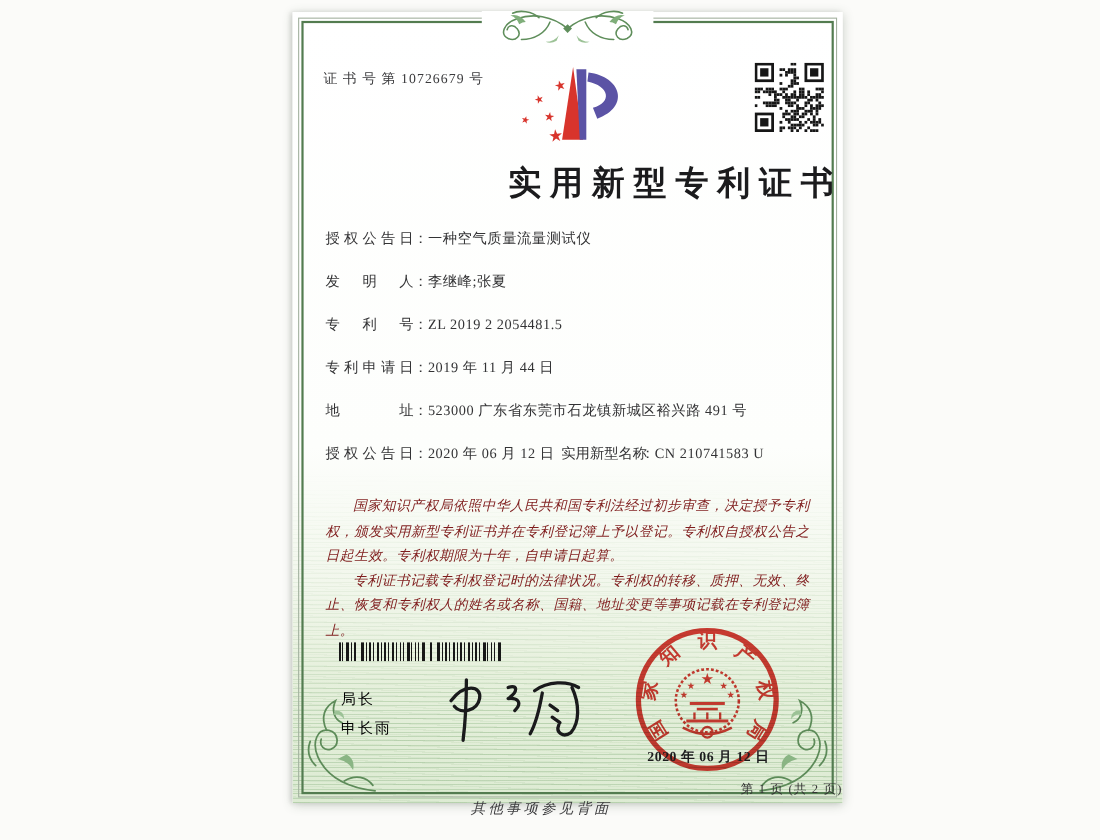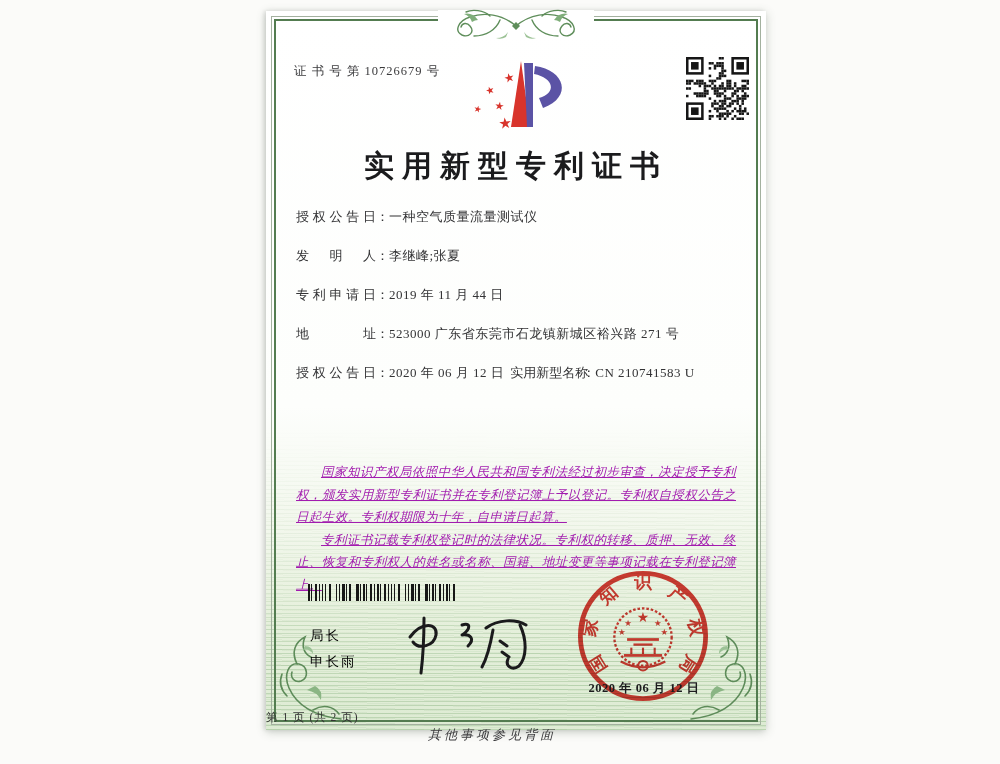--- a/index.html
+++ b/index.html
@@ -30,7 +30,7 @@
   .cert-no{position:absolute;left:28px;top:52px;font-size:12.5px;letter-spacing:1px;color:#3a3a3c;}
   .logo{position:absolute;left:195px;top:42px;}
   .qr{position:absolute;left:420px;top:46px;}
-  .title{position:absolute;left:0;right:0;top:135px;text-align:center;
+  .title{position:absolute;left:0;right:0;top:135px;text-align:right;
     font-size:30px;font-weight:600;letter-spacing:8px;color:#1b1b1d;}
 
   .fields{position:absolute;left:30px;right:30px;top:197px;font-size:13px;color:#333335;}

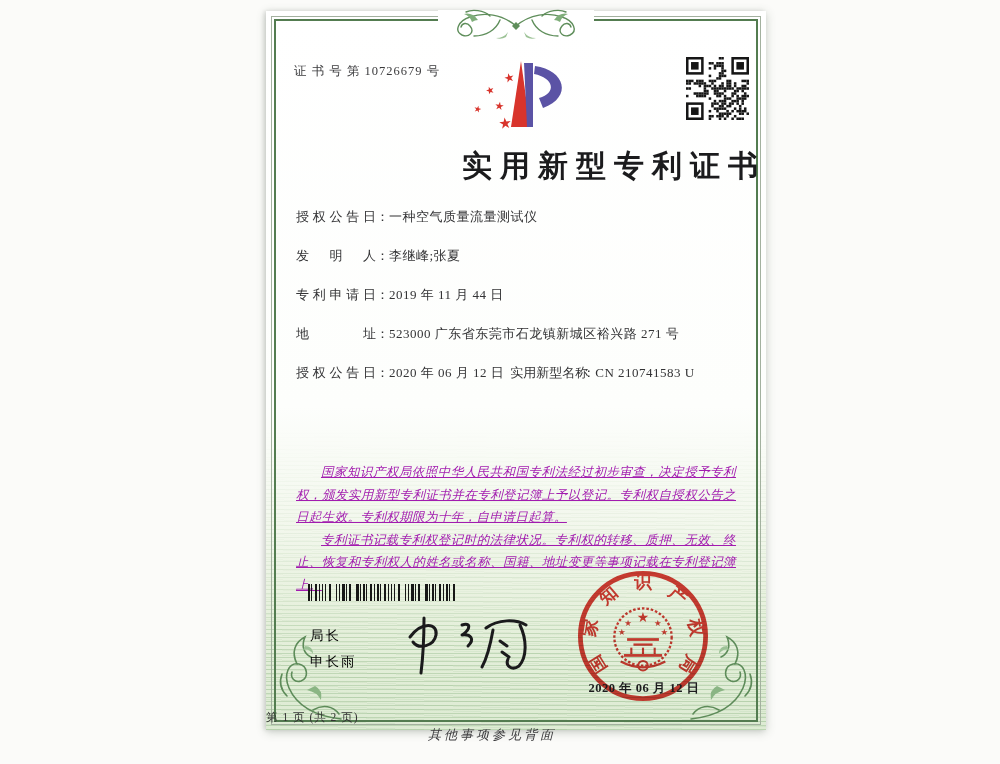--- a/index.html
+++ b/index.html
@@ -348,6 +348,9 @@
         <span class="flabel">发明人</span><span class="colon">：</span><span class="fvalue">李继峰;张夏</span>
       </div>
       <div class="frow">
+        <span class="flabel">专利号</span><span class="colon">：</span><span class="fvalue">ZL 2019 2 2054481.5</span>
+      </div>
+      <div class="frow">
         <span class="flabel">专利申请日</span><span class="colon">：</span><span class="fvalue">2019 年 11 月 44 日</span>
       </div>
       <div class="frow">

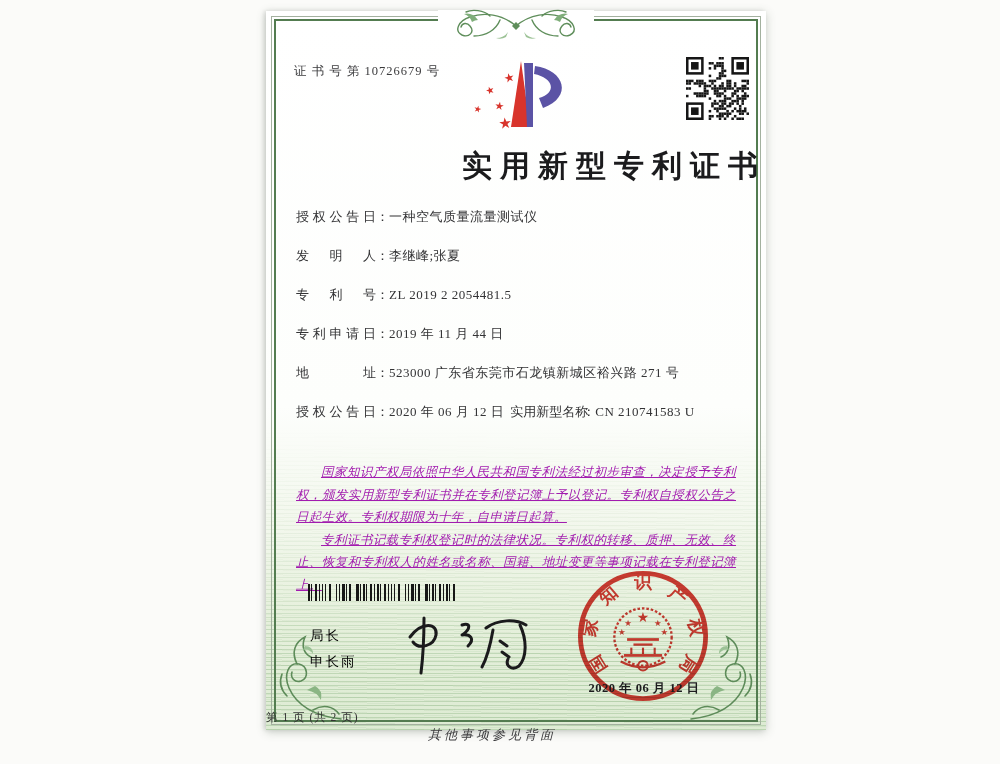--- a/index.html
+++ b/index.html
@@ -354,7 +354,7 @@
         <span class="flabel">专利申请日</span><span class="colon">：</span><span class="fvalue">2019 年 11 月 44 日</span>
       </div>
       <div class="frow">
-        <span class="flabel">地址</span><span class="colon">：</span><span class="fvalue">523000 广东省东莞市石龙镇新城区裕兴路 271 号</span>
+        <span class="flabel">地址</span><span class="colon">：</span><span class="fvalue">523000 广东省东莞市石龙镇新城区裕兴路 491 号</span>
       </div>
       <div class="frow">
         <span class="flabel">授权公告日</span><span class="colon">：</span><span class="fvalue">2020 年 06 月 12 日</span><span class="pair2"><span class="flabel">实用新型名称</span><span class="colon">：</span><span class="fvalue">CN 210741583 U</span></span>

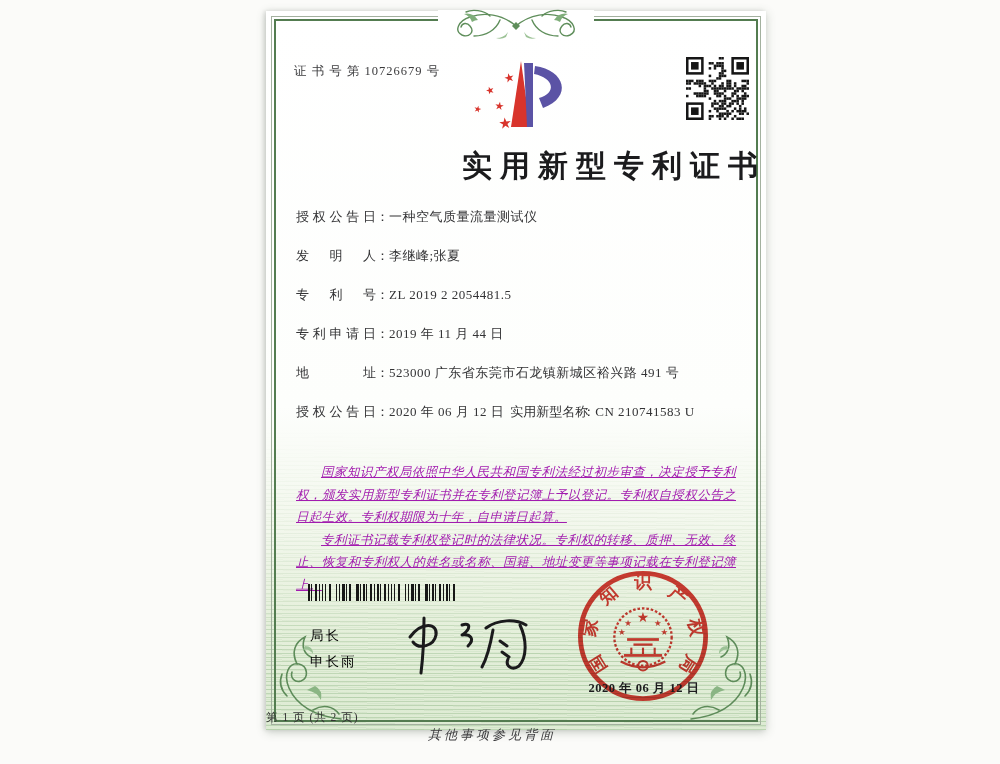--- a/index.html
+++ b/index.html
@@ -41,8 +41,8 @@
   .pair2{margin-left:6px;}
   .pair2 .flabel{width:72px;}
 
-  .paras{position:absolute;left:30px;right:30px;top:450px;
-    font-size:12.5px;line-height:1.8;font-style:italic;color:#a21caf;letter-spacing:.4px;text-align:justify;text-decoration:underline;}
+  .paras{position:absolute;left:30px;right:30px;top:438px;
+    font-size:12.5px;line-height:1.8;font-style:italic;color:#7f1d1d;letter-spacing:.4px;text-align:justify;}
   .paras p{margin:0;text-indent:2em;}
 
   .barcode{position:absolute;left:42px;top:573px;width:148px;height:17px;

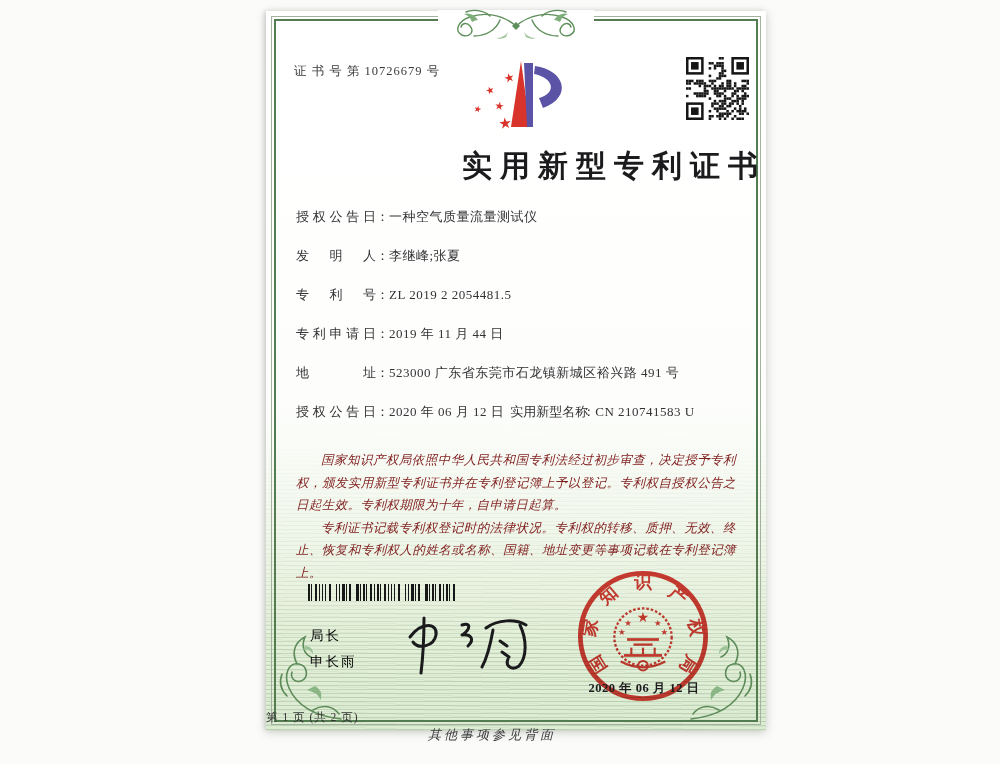--- a/index.html
+++ b/index.html
@@ -57,7 +57,7 @@
   .seal{position:absolute;left:308px;top:556px;width:138px;height:138px;mix-blend-mode:multiply;opacity:.94;}
   .seal-date{position:absolute;left:312px;top:669px;width:132px;text-align:center;
     font-size:12.5px;font-weight:700;color:#1c1c1e;letter-spacing:.5px;z-index:6;}
-  .page-info{position:absolute;left:0;right:0;top:699px;text-align:left;font-size:11.5px;color:#333;letter-spacing:1px;}
+  .page-info{position:absolute;left:0;right:0;top:699px;text-align:right;font-size:11.5px;color:#333;letter-spacing:1px;}
 
   .back-note{position:absolute;left:428px;top:726px;font-size:13px;font-style:italic;letter-spacing:3px;color:#3c3c3e;}
 

